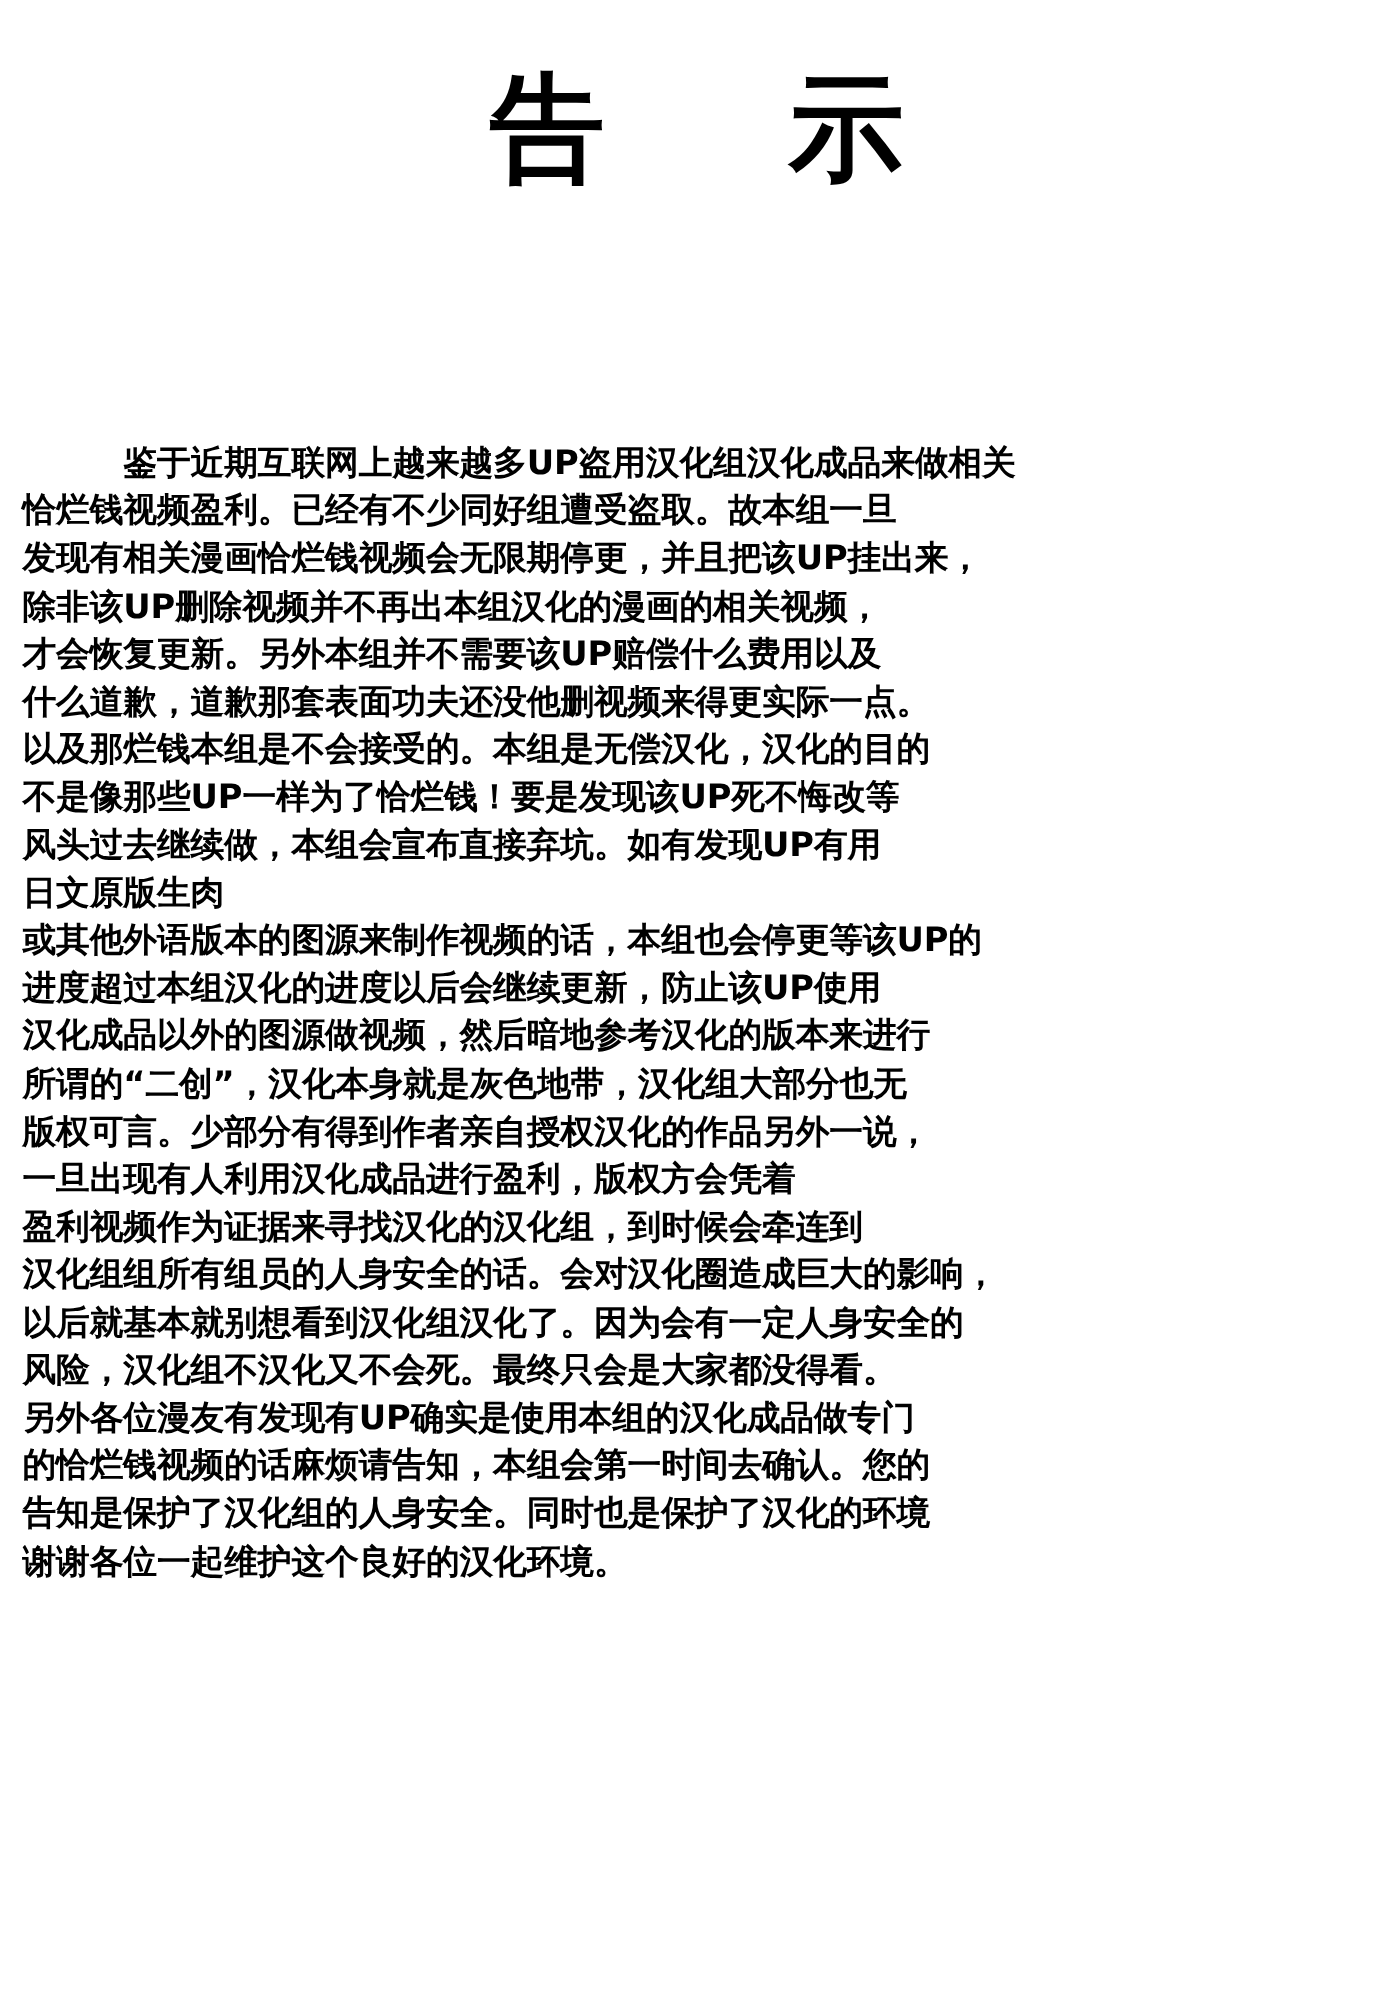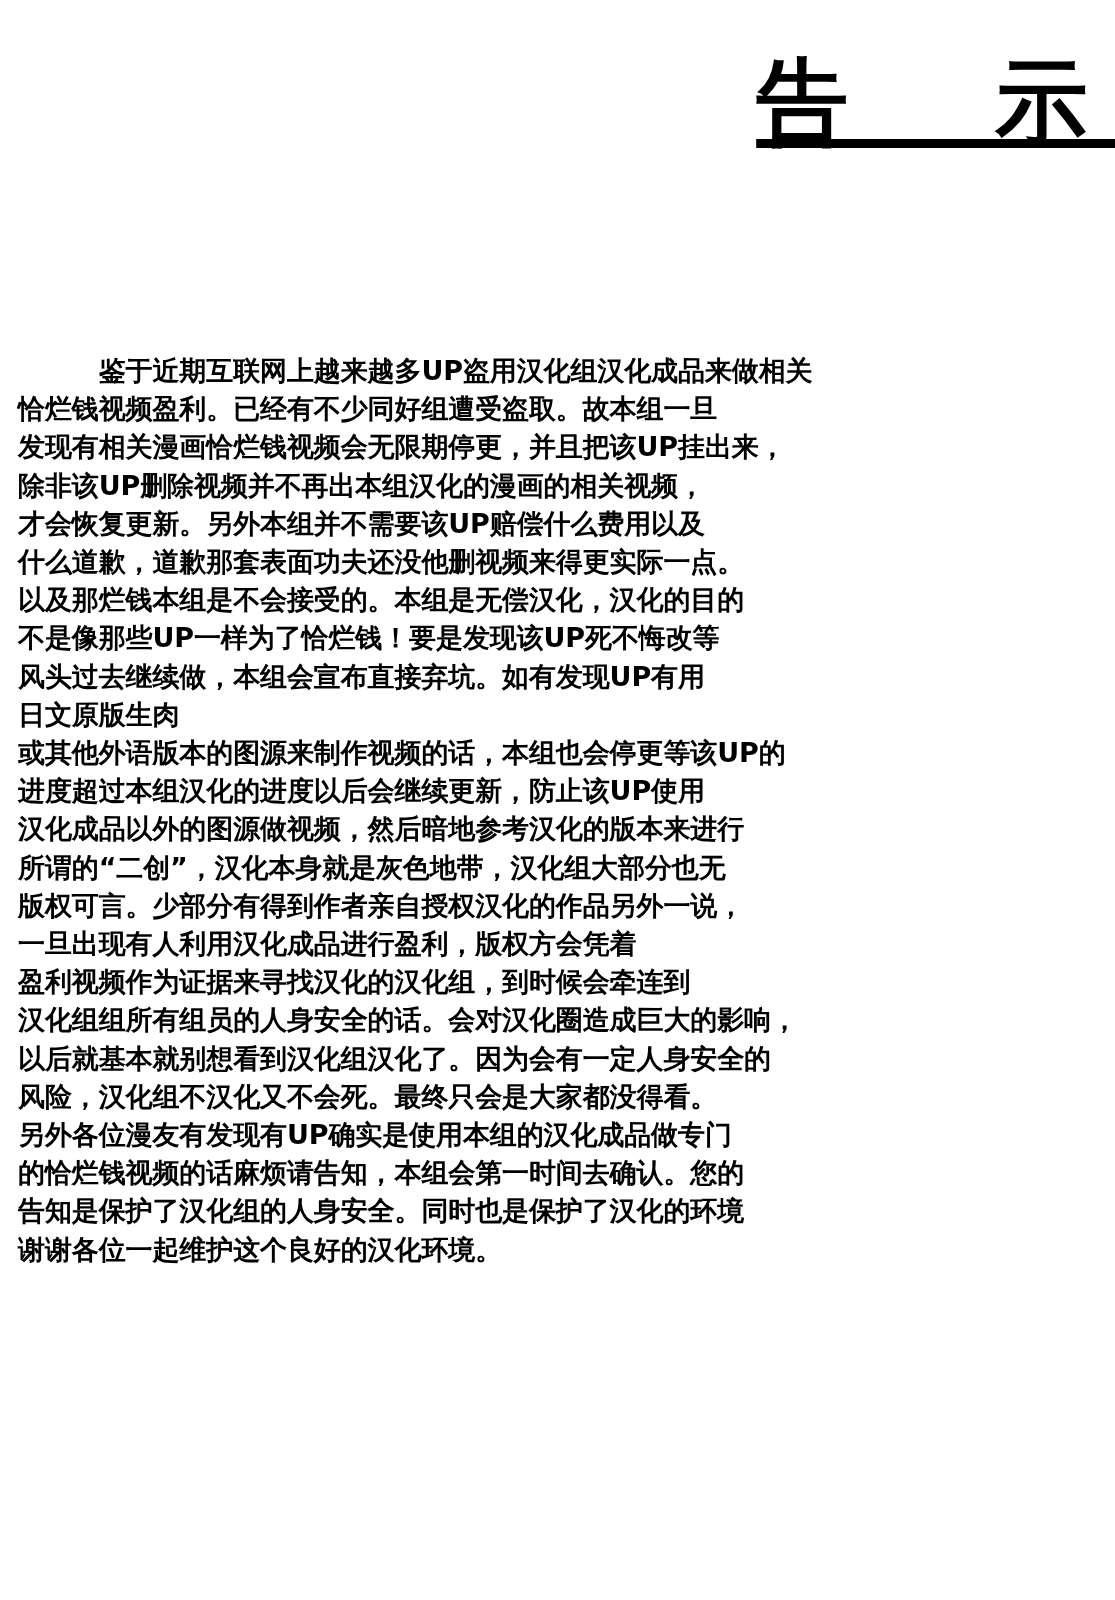--- a/index.html
+++ b/index.html
@@ -26,14 +26,13 @@
     top: 55px;
     left: 0;
     width: 100%;
-    text-align: right;
+    text-align: center;
     font-size: 92px;
     font-weight: 800;
     letter-spacing: 0.30em;
     text-indent: 0.30em;
     line-height: 1.05;
     font-family: "DejaVu Sans", "Liberation Sans", sans-serif;
-    text-decoration: underline;
   }
   .notice-body {
     position: absolute;

